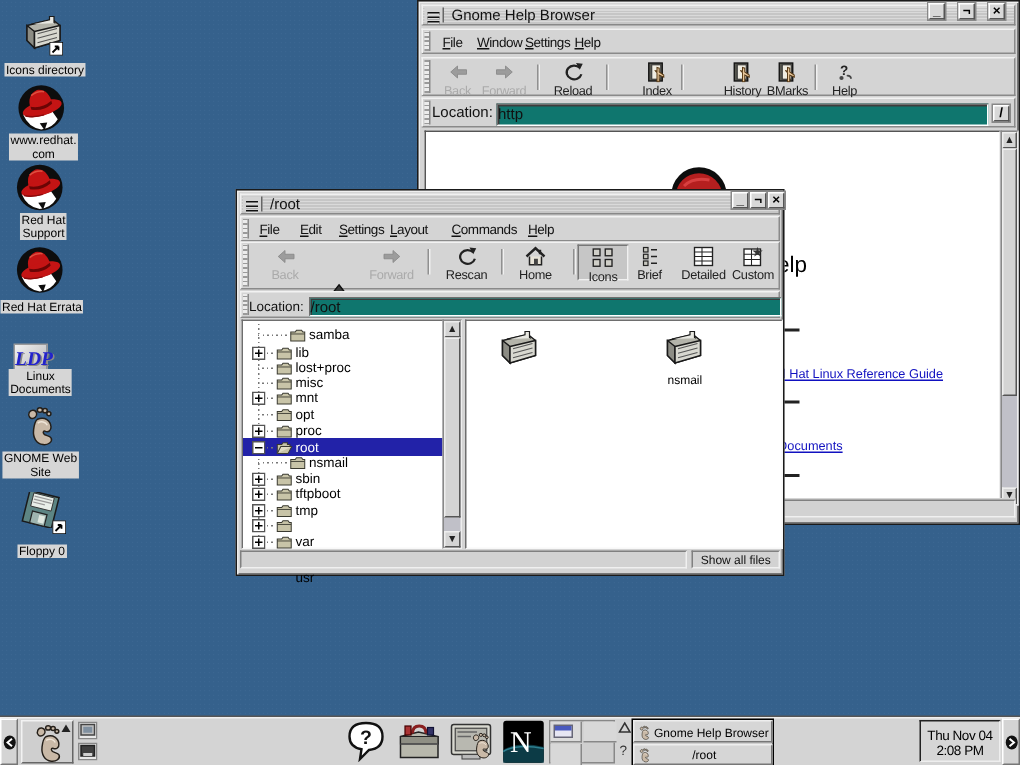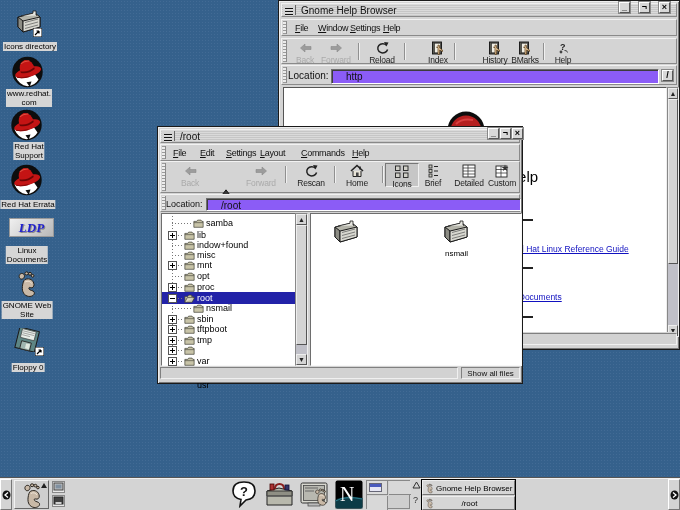--- a/index.html
+++ b/index.html
@@ -69,10 +69,10 @@
   background-image:repeating-linear-gradient(0deg,#9a9a9a 0 1px,#ececec 1px 3px);
   border-right:1px solid #8a8a8a; }
 .input {
-  position:absolute; background:#8b5cf6;
+  position:absolute; background:#0f766e;
   border:1px solid #6e6e6e; border-bottom-color:#fff; border-right-color:#fff;
   box-shadow:inset 1px 1px 0 #3c3c3c;
-  font-size:10px; color:#111; line-height:13px; padding-left:14px;
+  font-size:10px; color:#111; line-height:13px; padding-left:0;
 }
 .sunk {
   background:#fff;

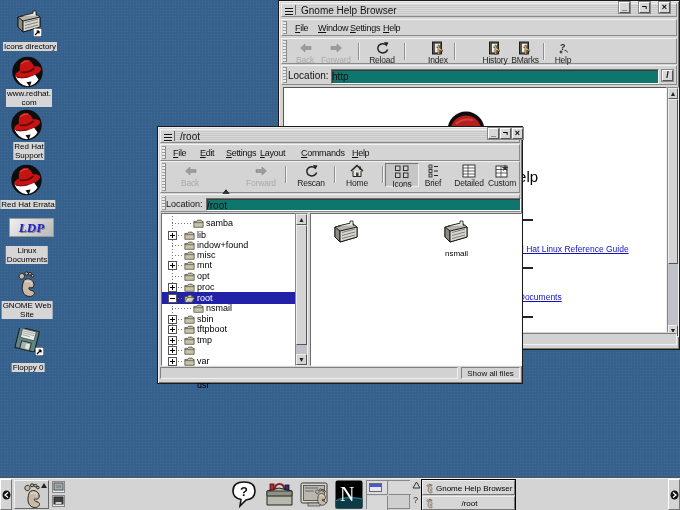--- a/index.html
+++ b/index.html
@@ -173,7 +173,7 @@
   </svg>
 <div class="dlab" style="left:28px; top:200px; transform:translateX(-50%);">Red Hat Errata</div>
 
-<div class="abs" style="left:9px; top:218px; width:45px; height:19px; background:linear-gradient(135deg,#f0f0f0,#b8b8b8); border:1px solid #999; color:#2222cc; font-family:'Liberation Serif',serif; font-weight:bold; font-style:italic; font-size:13px; text-align:center; line-height:17px; text-shadow:1px 1px 0 #888;">LDP</div>
+<div class="abs" style="left:9px; top:229px; width:23px; height:19px; background:linear-gradient(135deg,#f0f0f0,#b8b8b8); border:1px solid #999; color:#2222cc; font-family:'Liberation Serif',serif; font-weight:bold; font-style:italic; font-size:13px; text-align:center; line-height:17px; text-shadow:1px 1px 0 #888;">LDP</div>
 <div class="dlab" style="left:27px; top:246px; transform:translateX(-50%);">Linux<br>Documents</div>
 
 <svg class="abs foot" style="left:14px; top:269px;" width="25" height="30" viewBox="0 0 25 30">

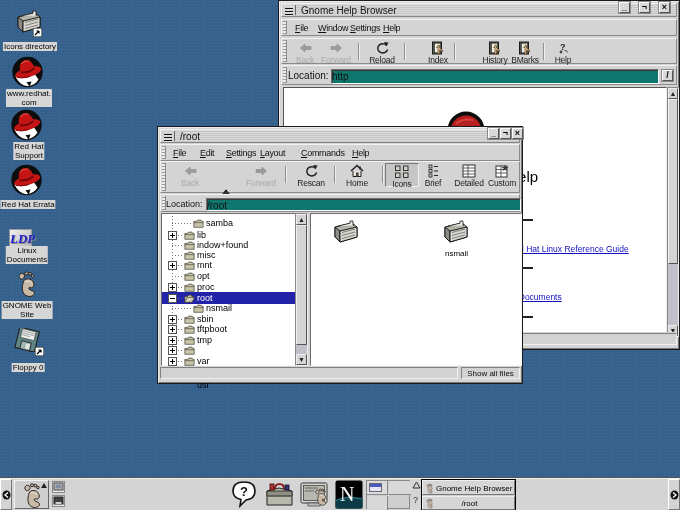--- a/index.html
+++ b/index.html
@@ -394,7 +394,7 @@
             <path d="M1 2.5 L4.5 2.5 L5.5 1 L9.5 1 L10.5 2.5 L12 2.5 L12 9.5 L1 9.5 Z" fill="#c8c4a8" stroke="#3a3a30" stroke-width="0.8"></path>
             <path d="M1 4 L12 4" stroke="#3a3a30" stroke-width="0.7"></path>
           </svg></div>
-        <div style="position:absolute;left:35px;top:0;">indow+found</div>
+        <div style="position:absolute;left:35px;top:0;">lost+proc</div>
       </div>
       <div class="trow" style="top: 36px;">
         <div style="position:absolute;left:10px;top:5px;height:1px;width:12px;background-image:repeating-linear-gradient(90deg,#777 0 1px,transparent 1px 3px);"></div>

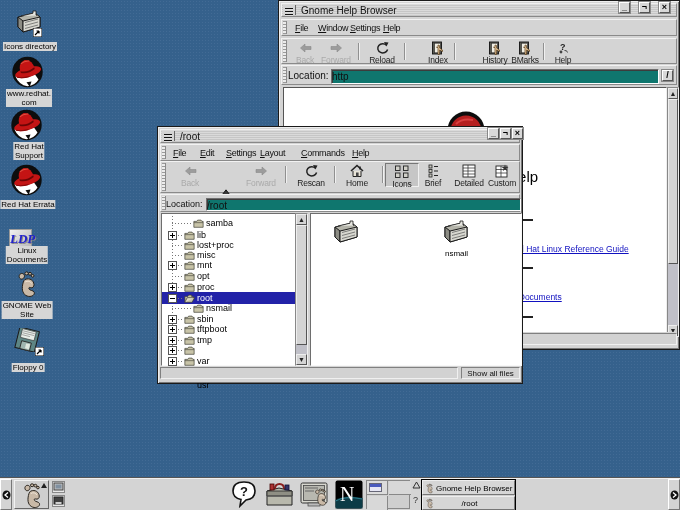--- a/index.html
+++ b/index.html
@@ -668,6 +668,10 @@
     </div>
   </div>
 
+  <div class="abs" style="left:613px;top:1px;width:54px;height:28px;background:#d6d6d6;border:1px solid #222;border-right-color:#eee;border-bottom-color:#eee;color:#000;text-align:center;">
+    <div style="margin-top:4px;font-size:9px;letter-spacing:-0.3px;">Thu Nov 04</div>
+    <div style="font-size:9px;letter-spacing:-0.3px;">2:08 PM</div>
+  </div>
 
   <div class="abs" style="left:668px;top:0;width:12px;height:31px;background:#d4d4d4;border:1px solid #fff;border-right-color:#777;border-bottom-color:#777;">
     <svg class="abs" style="left:1px;top:10px;" width="9" height="10" viewBox="0 0 9 10">

